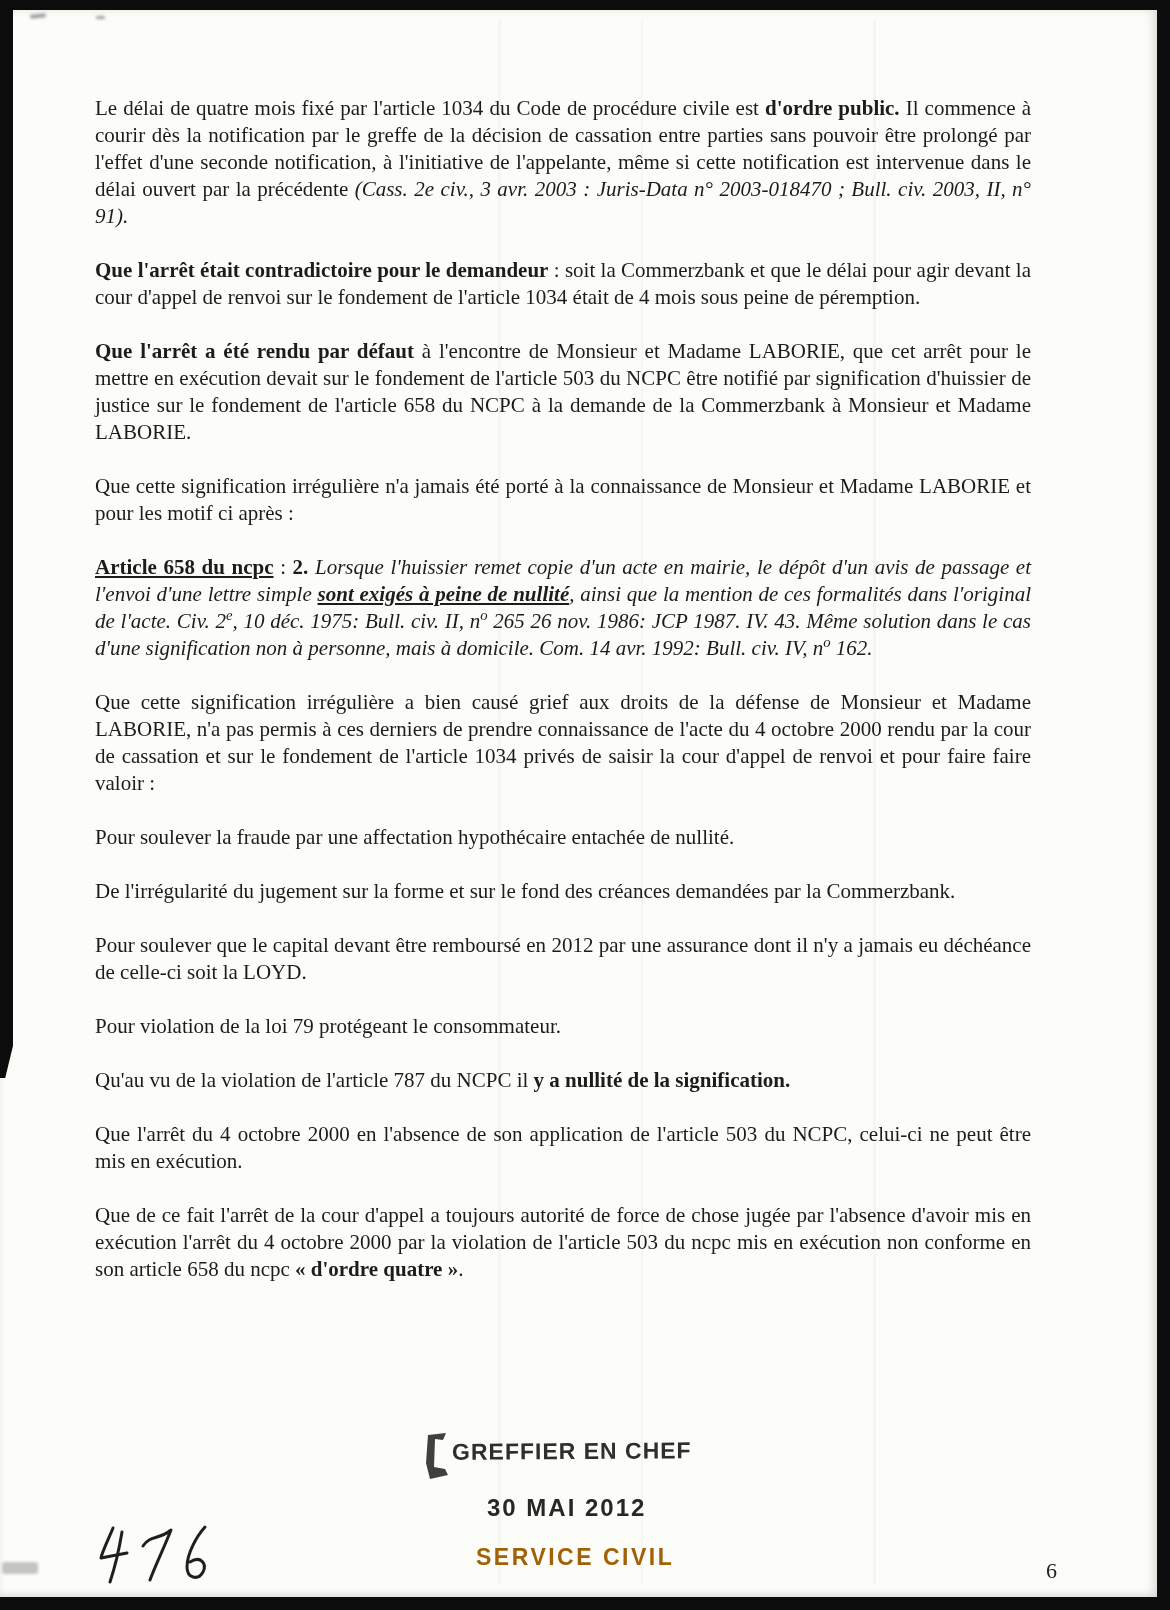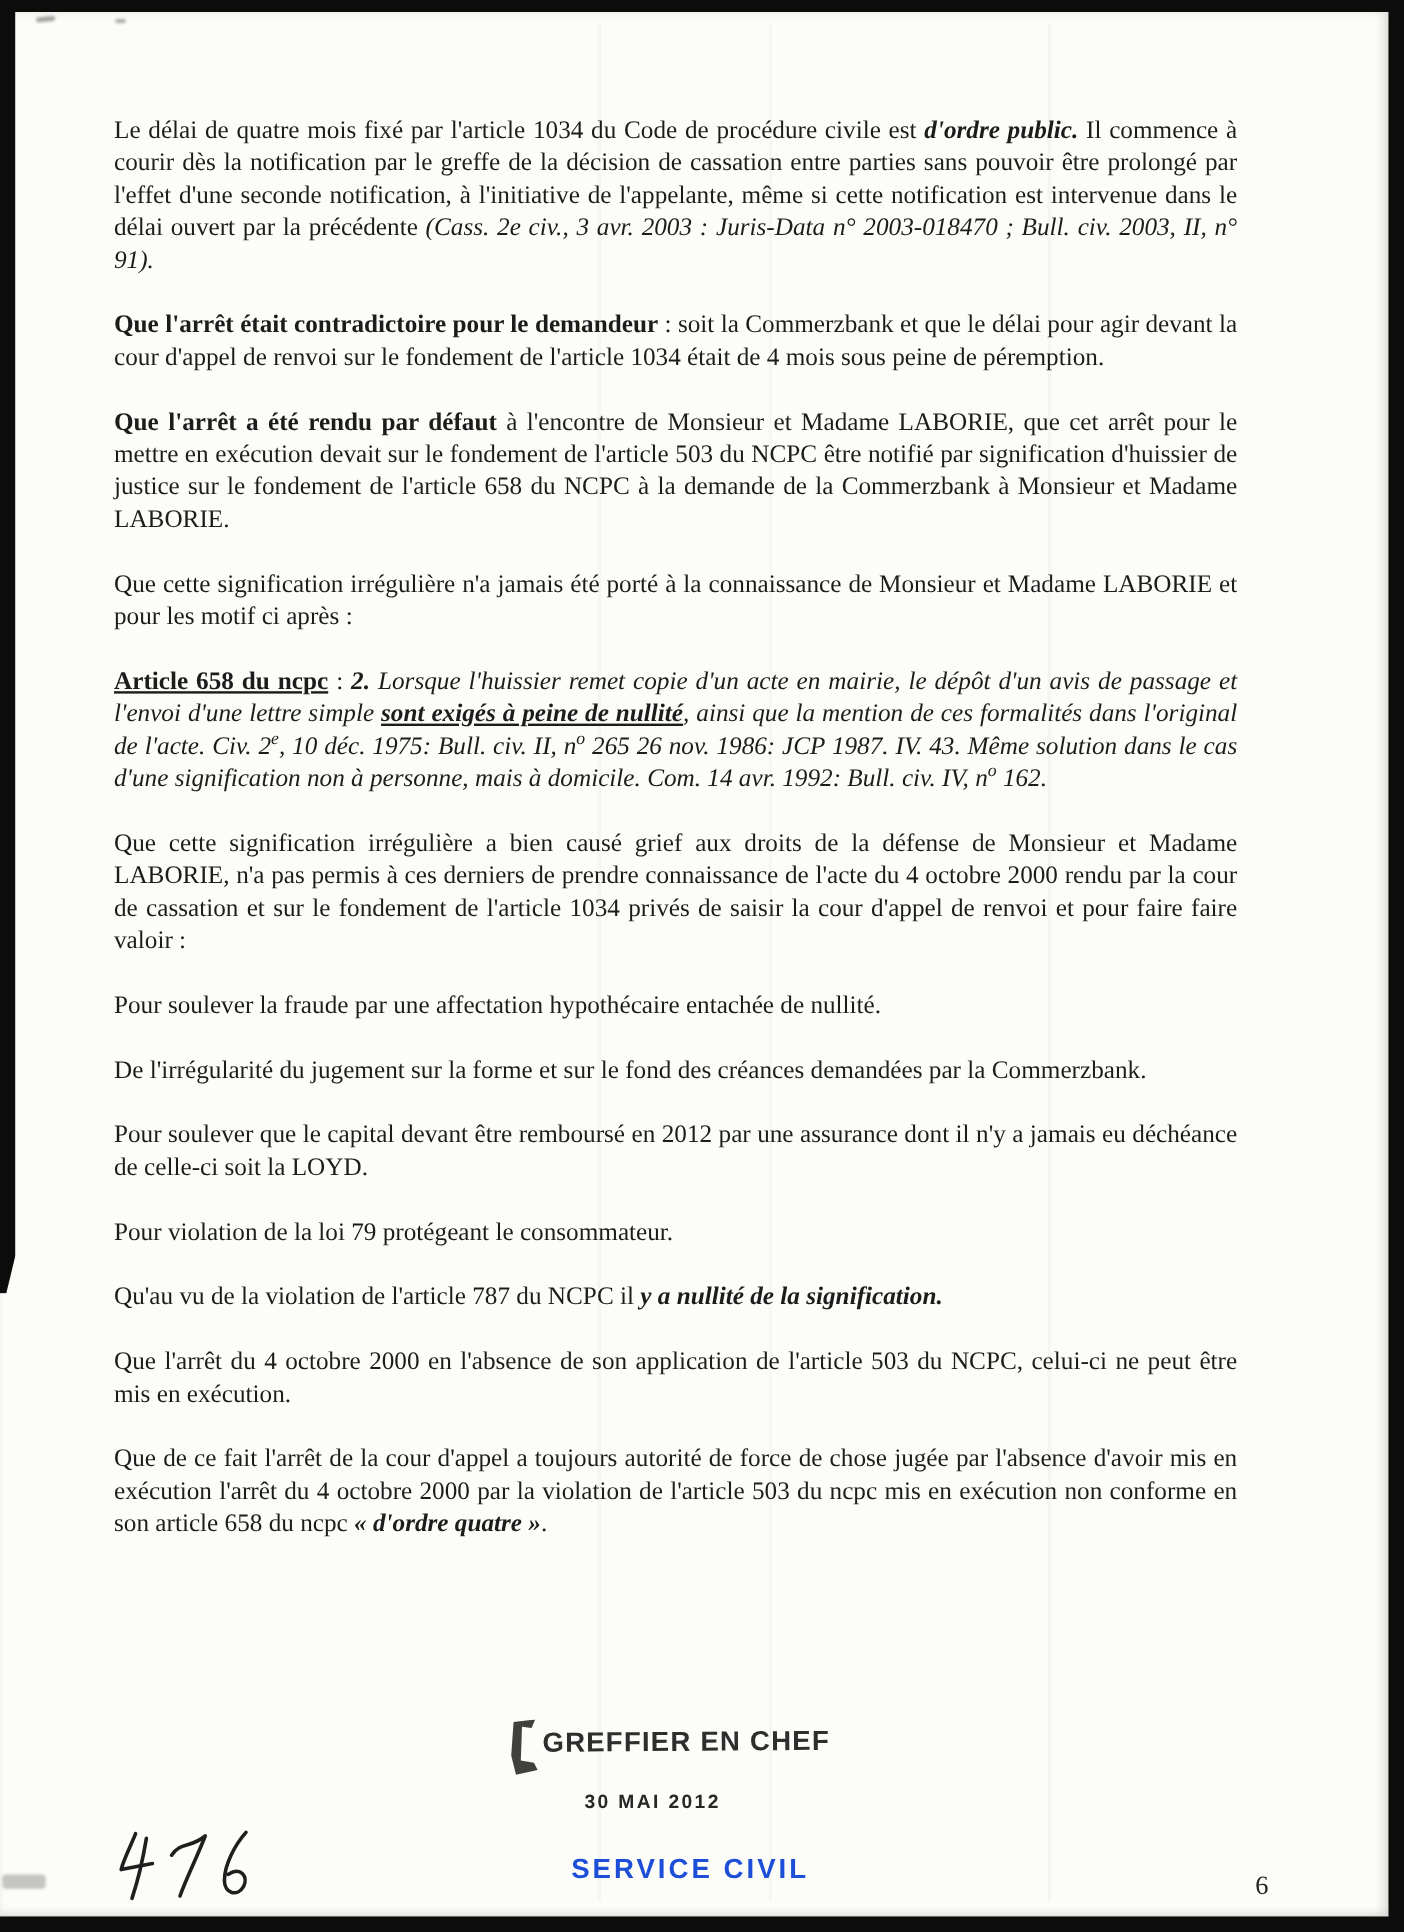--- a/index.html
+++ b/index.html
@@ -16,7 +16,7 @@
   .content p{margin:0 0 27px 0;}
   .b{font-weight:700}
   .i{font-style:italic}
-  .bi{font-weight:700;font-style:italic}
+  .bi{font-weight:700;}
   .bu{font-weight:700;text-decoration:underline}
   .biu{font-weight:700;font-style:italic;text-decoration:underline}
   .sup{vertical-align:super;font-size:.7em;line-height:0}

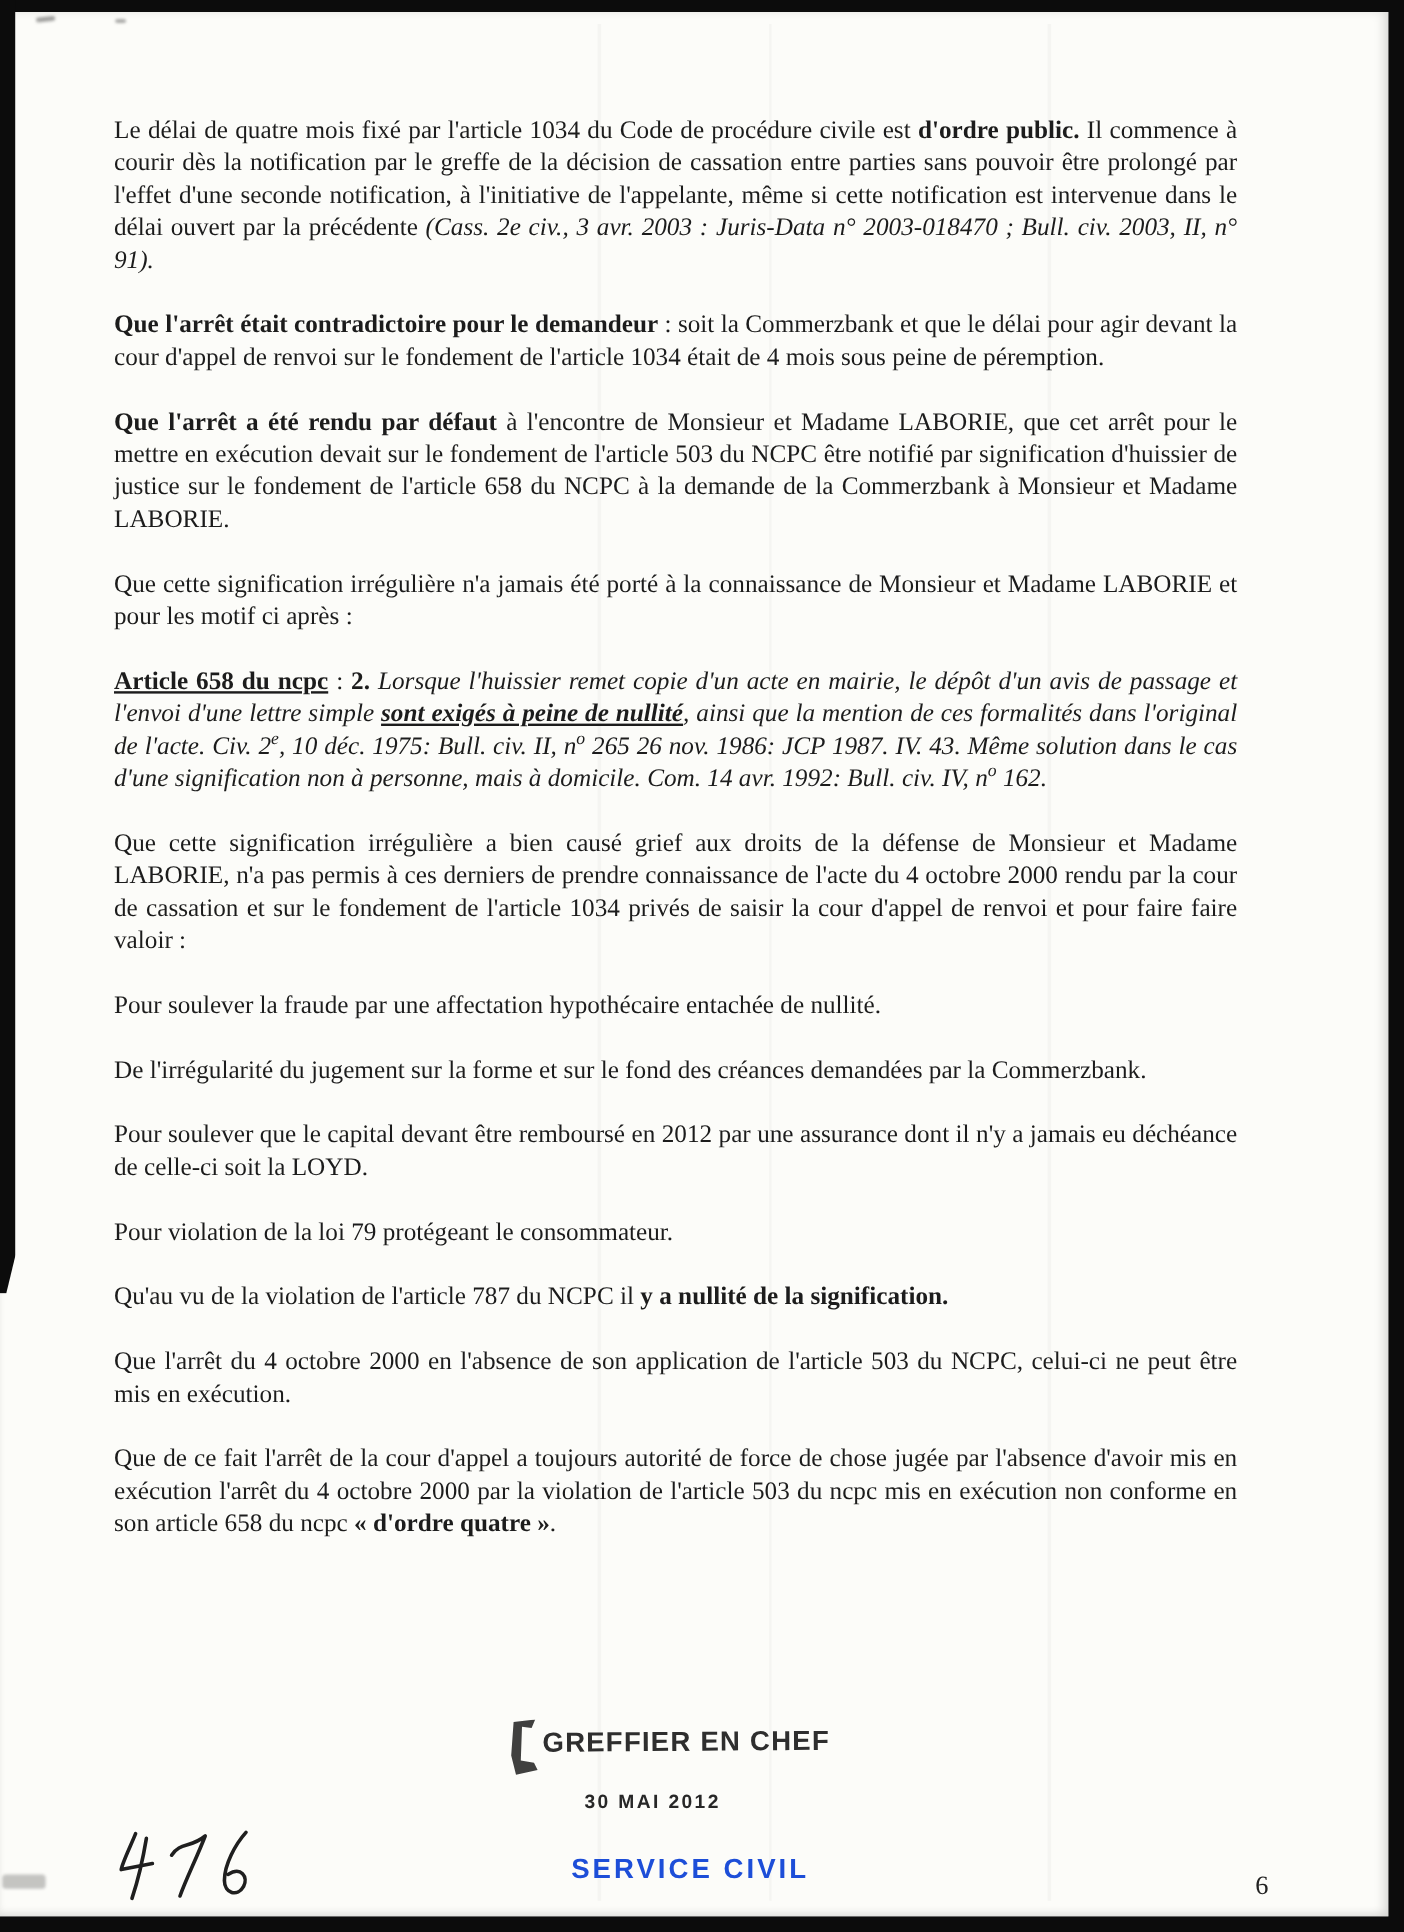--- a/index.html
+++ b/index.html
@@ -23,7 +23,7 @@
   .stamp-line{position:absolute;font-family:"Liberation Sans",sans-serif;font-weight:700;
         white-space:nowrap;}
   .st1{left:452px;top:1428px;font-size:23px;letter-spacing:1px;color:#2e2e2e;transform:rotate(-.4deg);}
-  .st2{left:487px;top:1484px;font-size:16px;letter-spacing:2px;color:#272727;}
+  .st2{left:487px;top:1484px;font-size:24px;letter-spacing:2px;color:#272727;}
   .st3{left:476px;top:1534px;font-size:23px;letter-spacing:2.5px;color:#1d4ed8;}
   .stamp-mark{position:absolute;left:424px;top:1423px;}
   .handwriting{position:absolute;left:93px;top:1512px;}

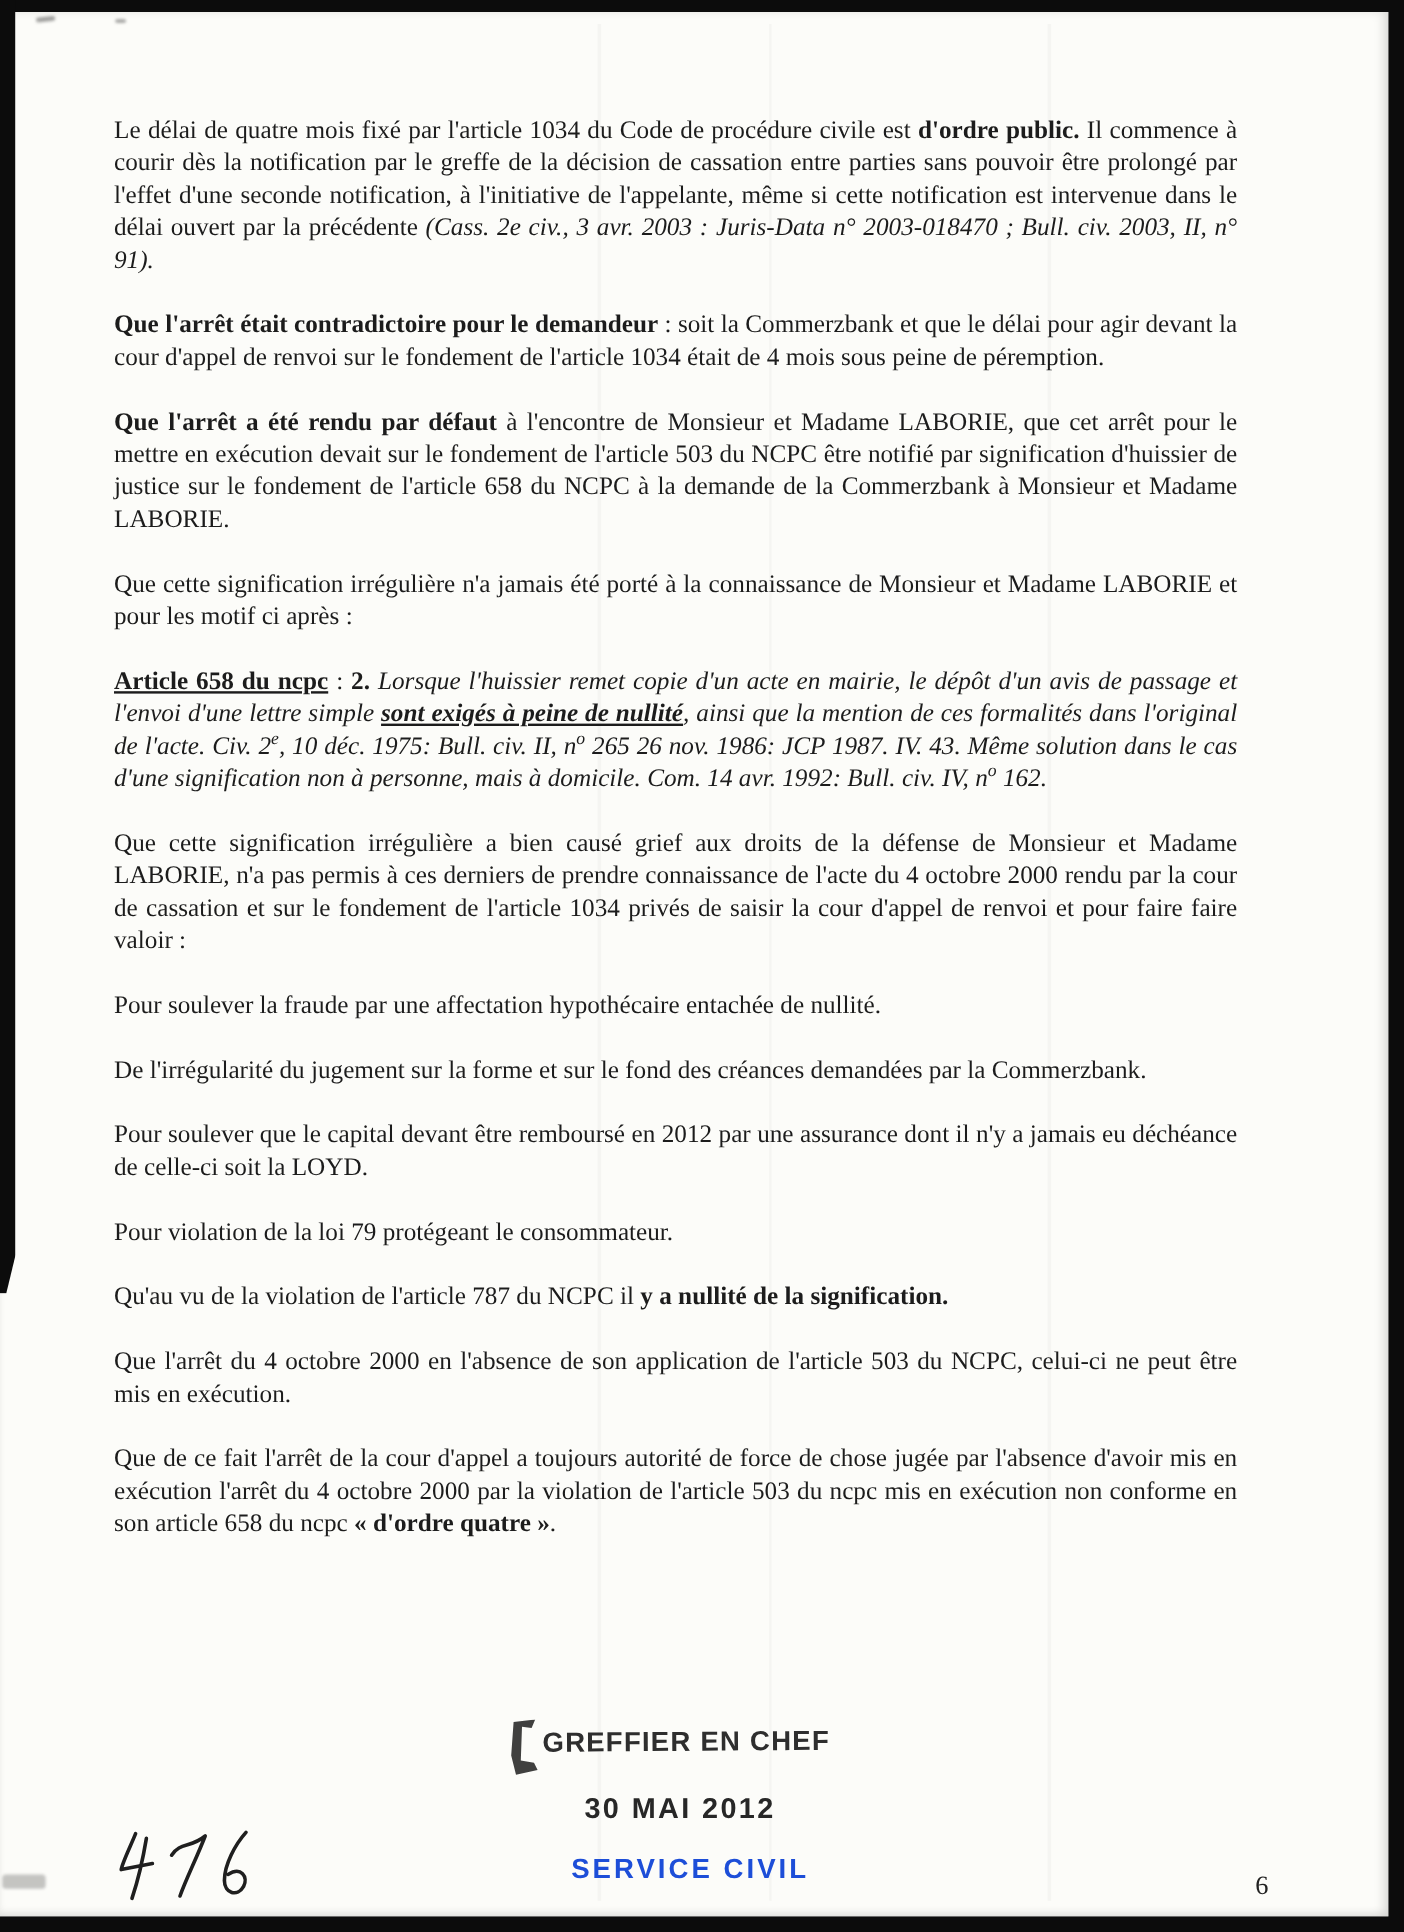--- a/index.html
+++ b/index.html
@@ -24,7 +24,7 @@
         white-space:nowrap;}
   .st1{left:452px;top:1428px;font-size:23px;letter-spacing:1px;color:#2e2e2e;transform:rotate(-.4deg);}
   .st2{left:487px;top:1484px;font-size:24px;letter-spacing:2px;color:#272727;}
-  .st3{left:476px;top:1534px;font-size:23px;letter-spacing:2.5px;color:#1d4ed8;}
+  .st3{left:476px;top:1534px;font-size:23px;letter-spacing:2.5px;color:#a16207;}
   .stamp-mark{position:absolute;left:424px;top:1423px;}
   .handwriting{position:absolute;left:93px;top:1512px;}
   .pagenum{position:absolute;left:1046px;top:1548px;font-size:22px;color:#222;}

